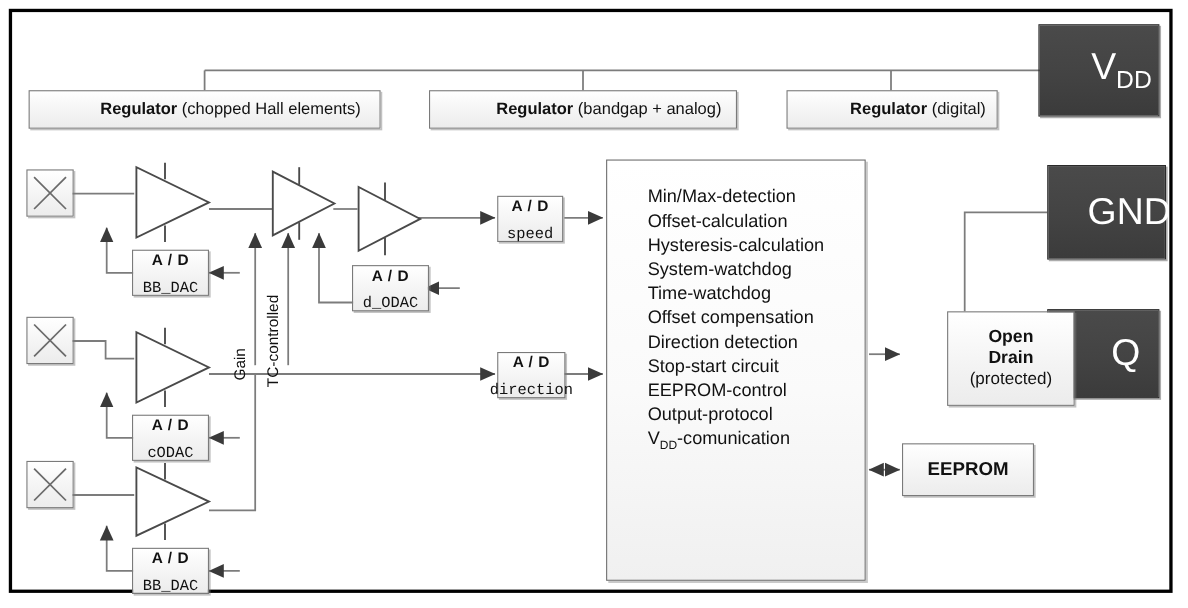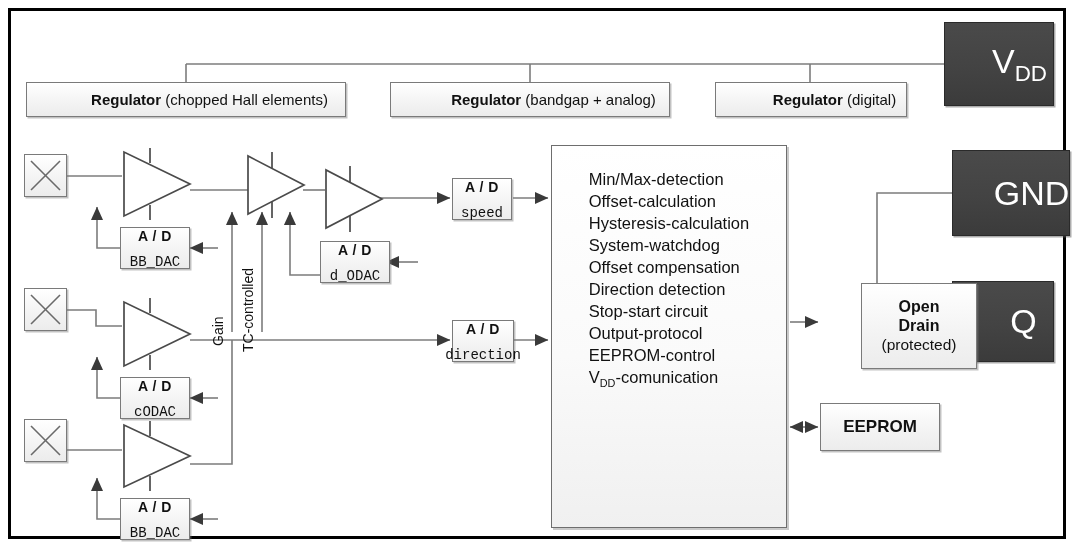--- a/index.html
+++ b/index.html
@@ -226,7 +226,7 @@
     <span><span>V</span><sub class="dd">DD</sub></span>
   </div>
 
-  <div class="dark bigpin" style="left:952px; top:150px; width:118px; height:86px;">
+  <div class="dark bigpin" style="left:952px; top:150px; width:108px; height:86px;">
     <span>GND</span>
   </div>
 

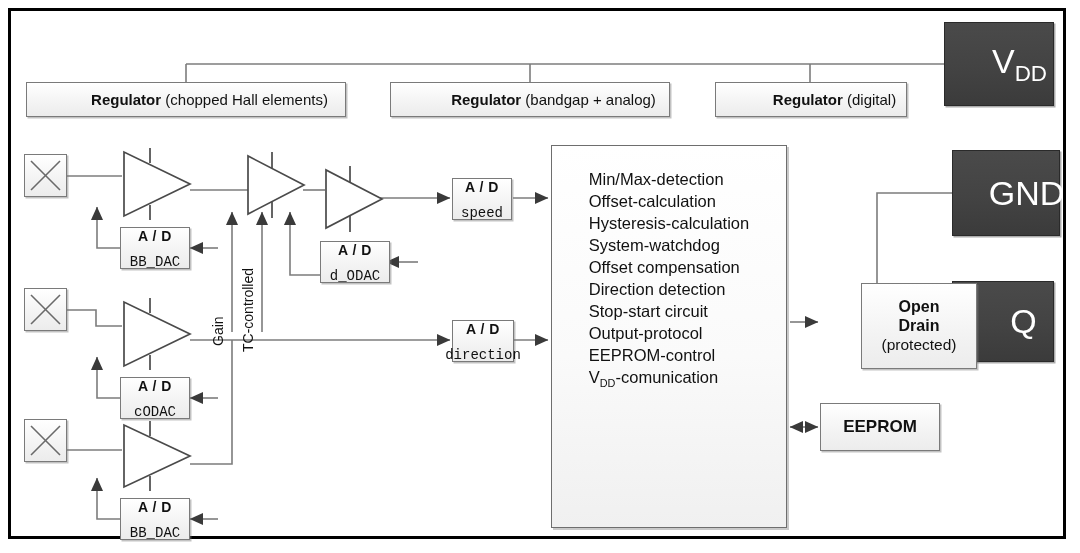--- a/index.html
+++ b/index.html
@@ -327,6 +327,7 @@
         <div class="line">Offset-calculation</div>
         <div class="line">Hysteresis-calculation</div>
         <div class="line">System-watchdog</div>
+        <div class="line">Time-watchdog</div>
         <div class="line">Offset compensation</div>
         <div class="line">Direction detection</div>
         <div class="line">Stop-start circuit</div>

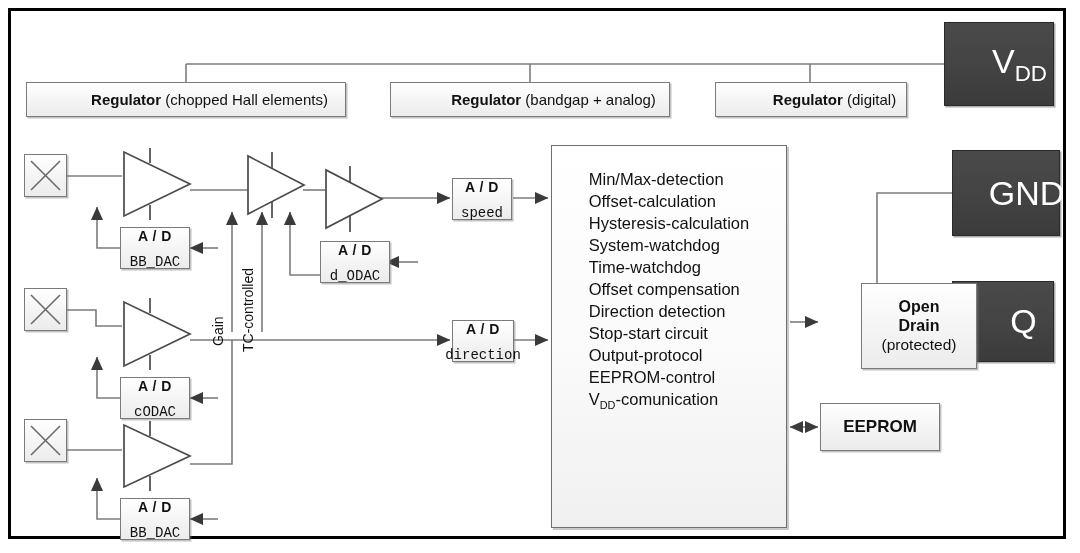--- a/index.html
+++ b/index.html
@@ -331,8 +331,8 @@
         <div class="line">Offset compensation</div>
         <div class="line">Direction detection</div>
         <div class="line">Stop-start circuit</div>
+        <div class="line">EEPROM-control</div>
         <div class="line">Output-protocol</div>
-        <div class="line">EEPROM-control</div>
         <div class="line">V<sub style="font-size: 0.66em;">DD</sub>-comunication</div>
       </div>
   </div>

